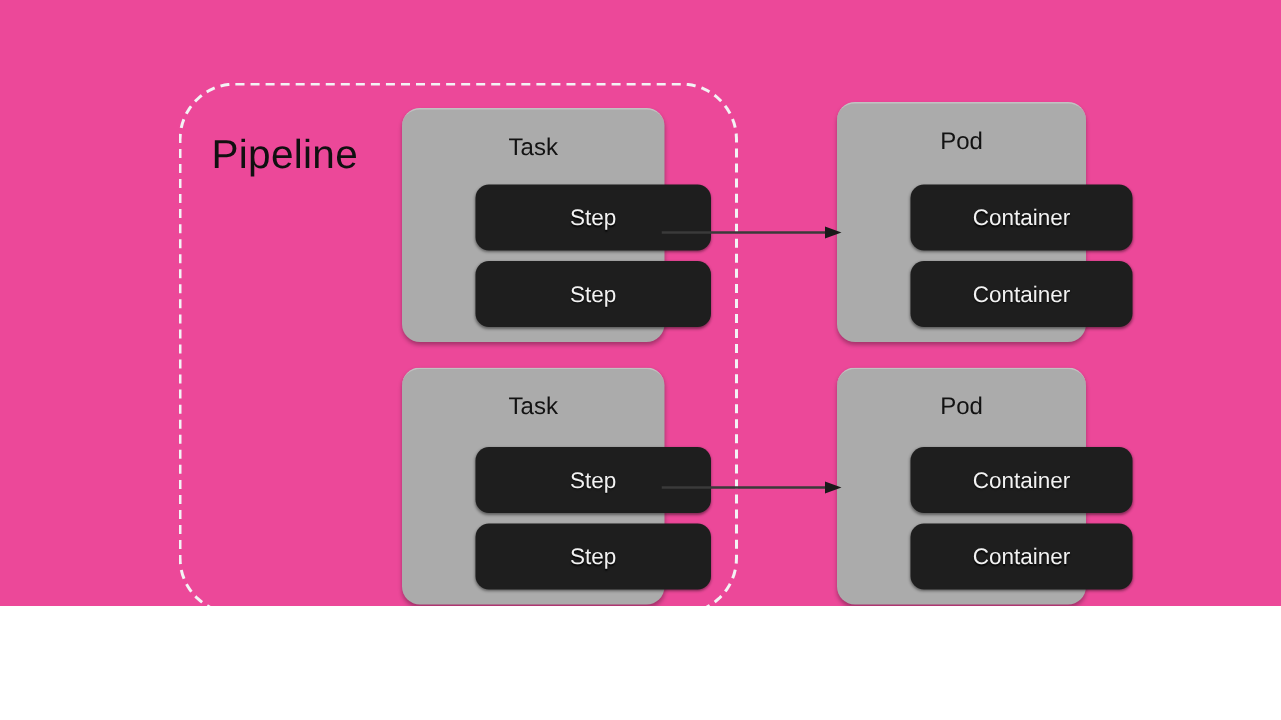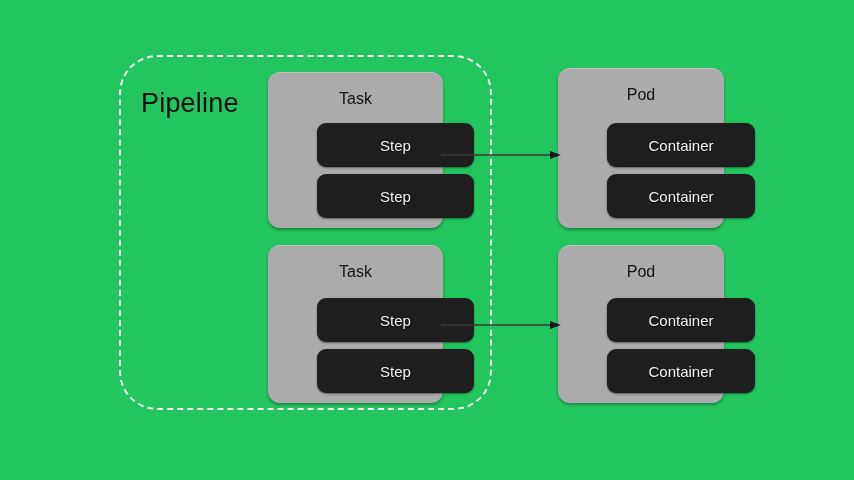--- a/index.html
+++ b/index.html
@@ -14,8 +14,8 @@
   #canvas {
     position: relative;
     width: 854px;
-    height: 480px;
-    background: #22c55e;
+    height: 404px;
+    background: #ec4899;
     overflow: hidden;
   }
 

